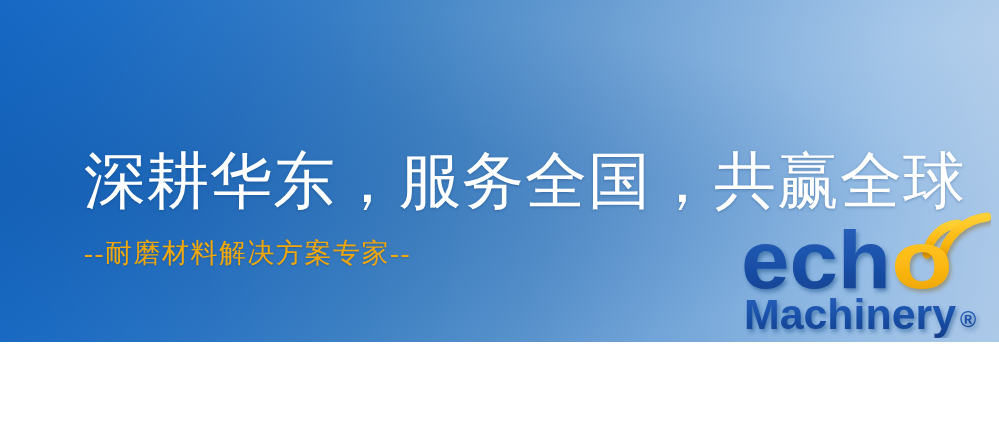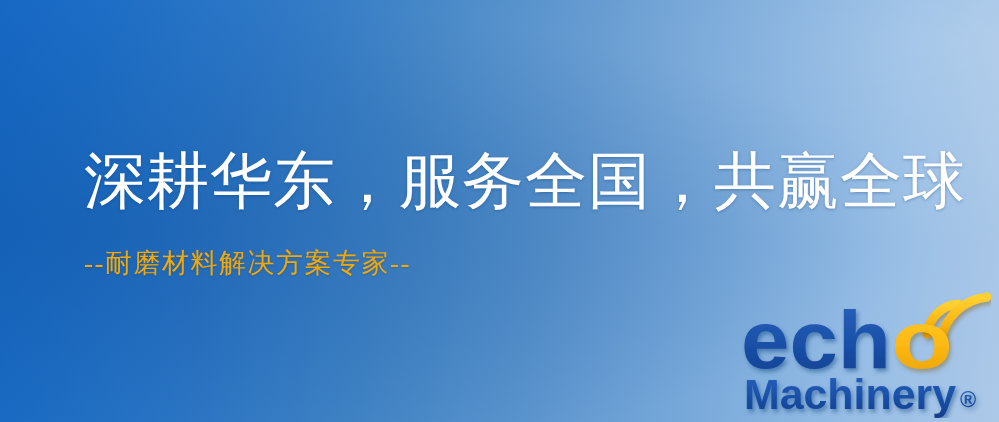--- a/index.html
+++ b/index.html
@@ -11,7 +11,7 @@
   .banner {
     position: relative;
     width: 999px;
-    height: 422px;
+    height: 342px;
     overflow: hidden;
     
     background:

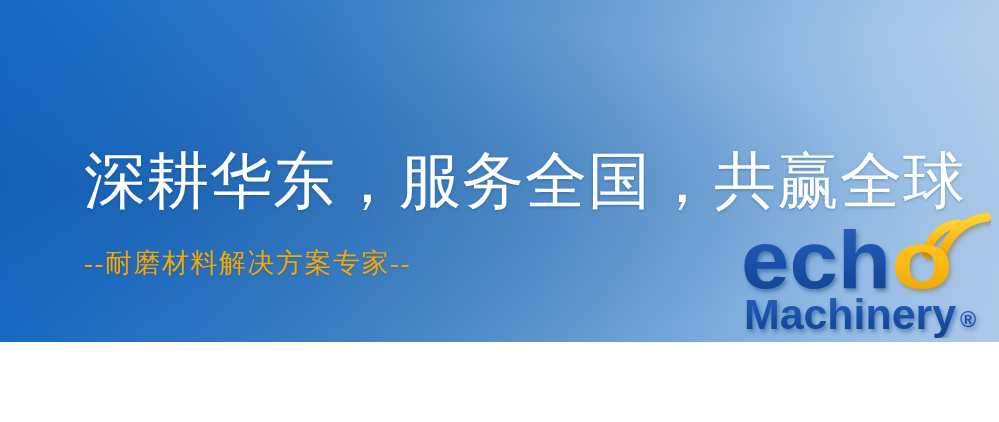--- a/index.html
+++ b/index.html
@@ -57,7 +57,7 @@
   }
 
   .subtitle {
-    margin-top: 34px;
+    margin-top: 24px;
     font-family: "Liberation Serif", "DejaVu Serif", serif;
     font-size: 27px;
     line-height: 1.1;

